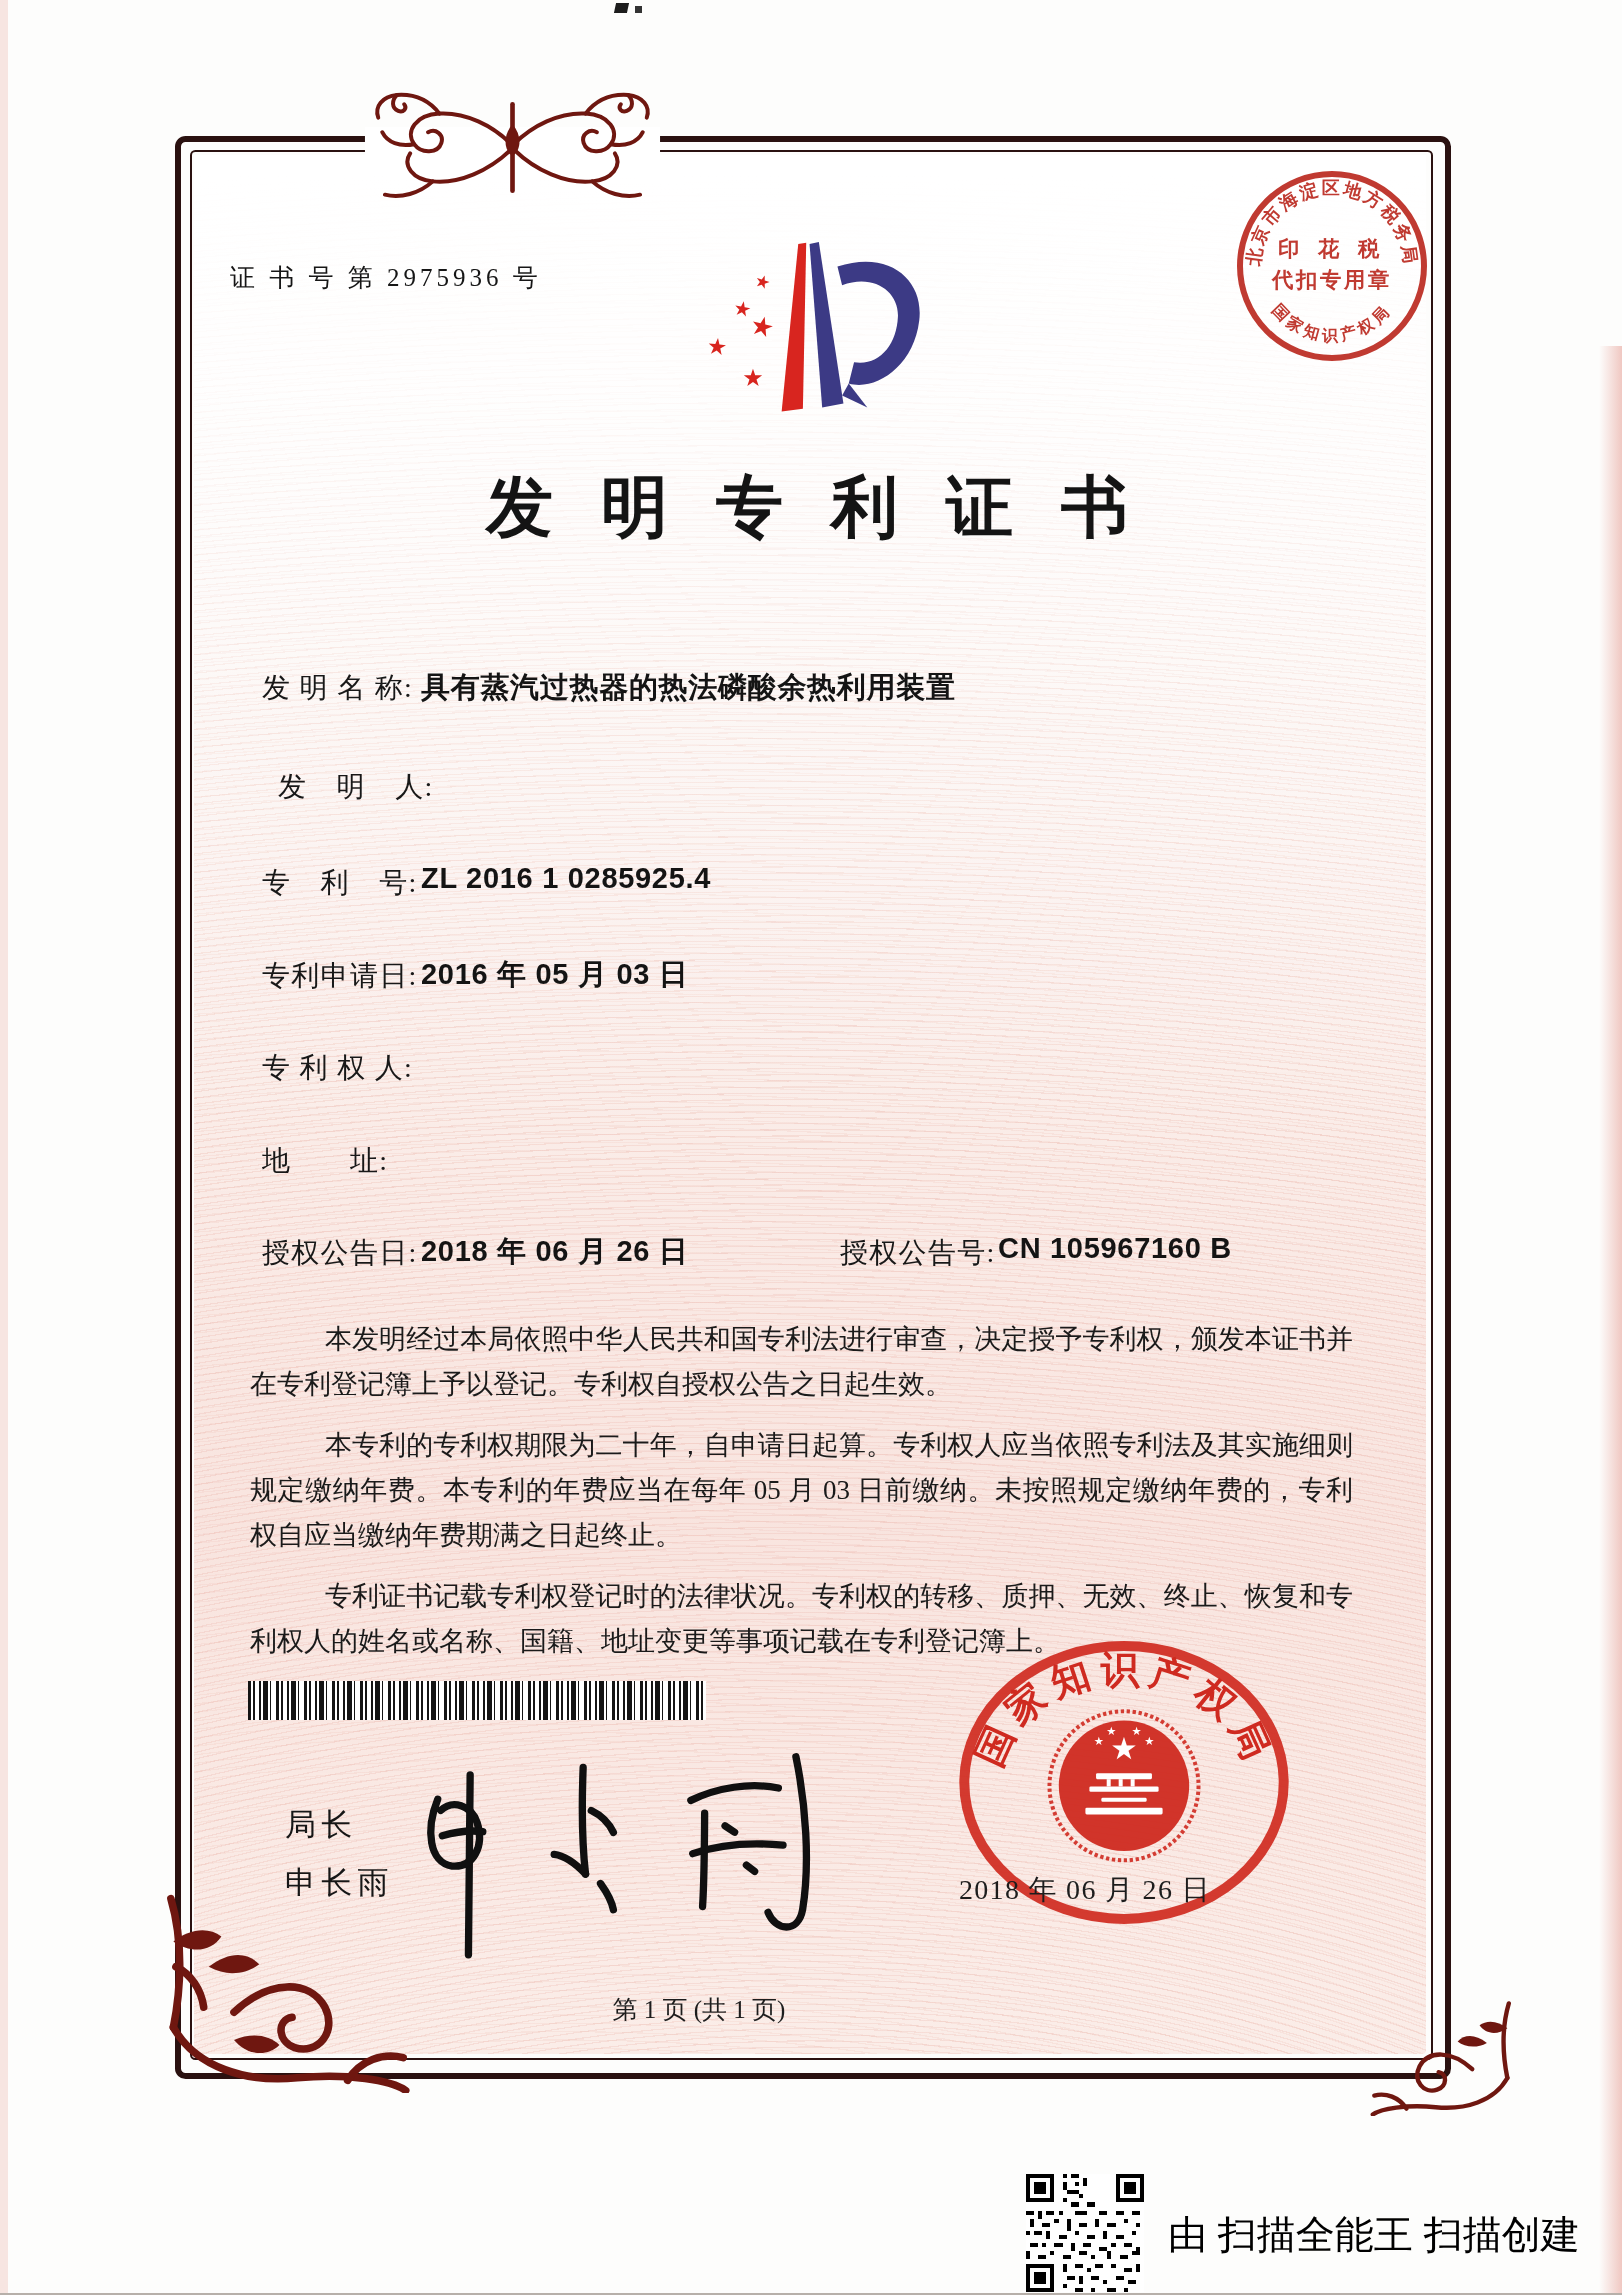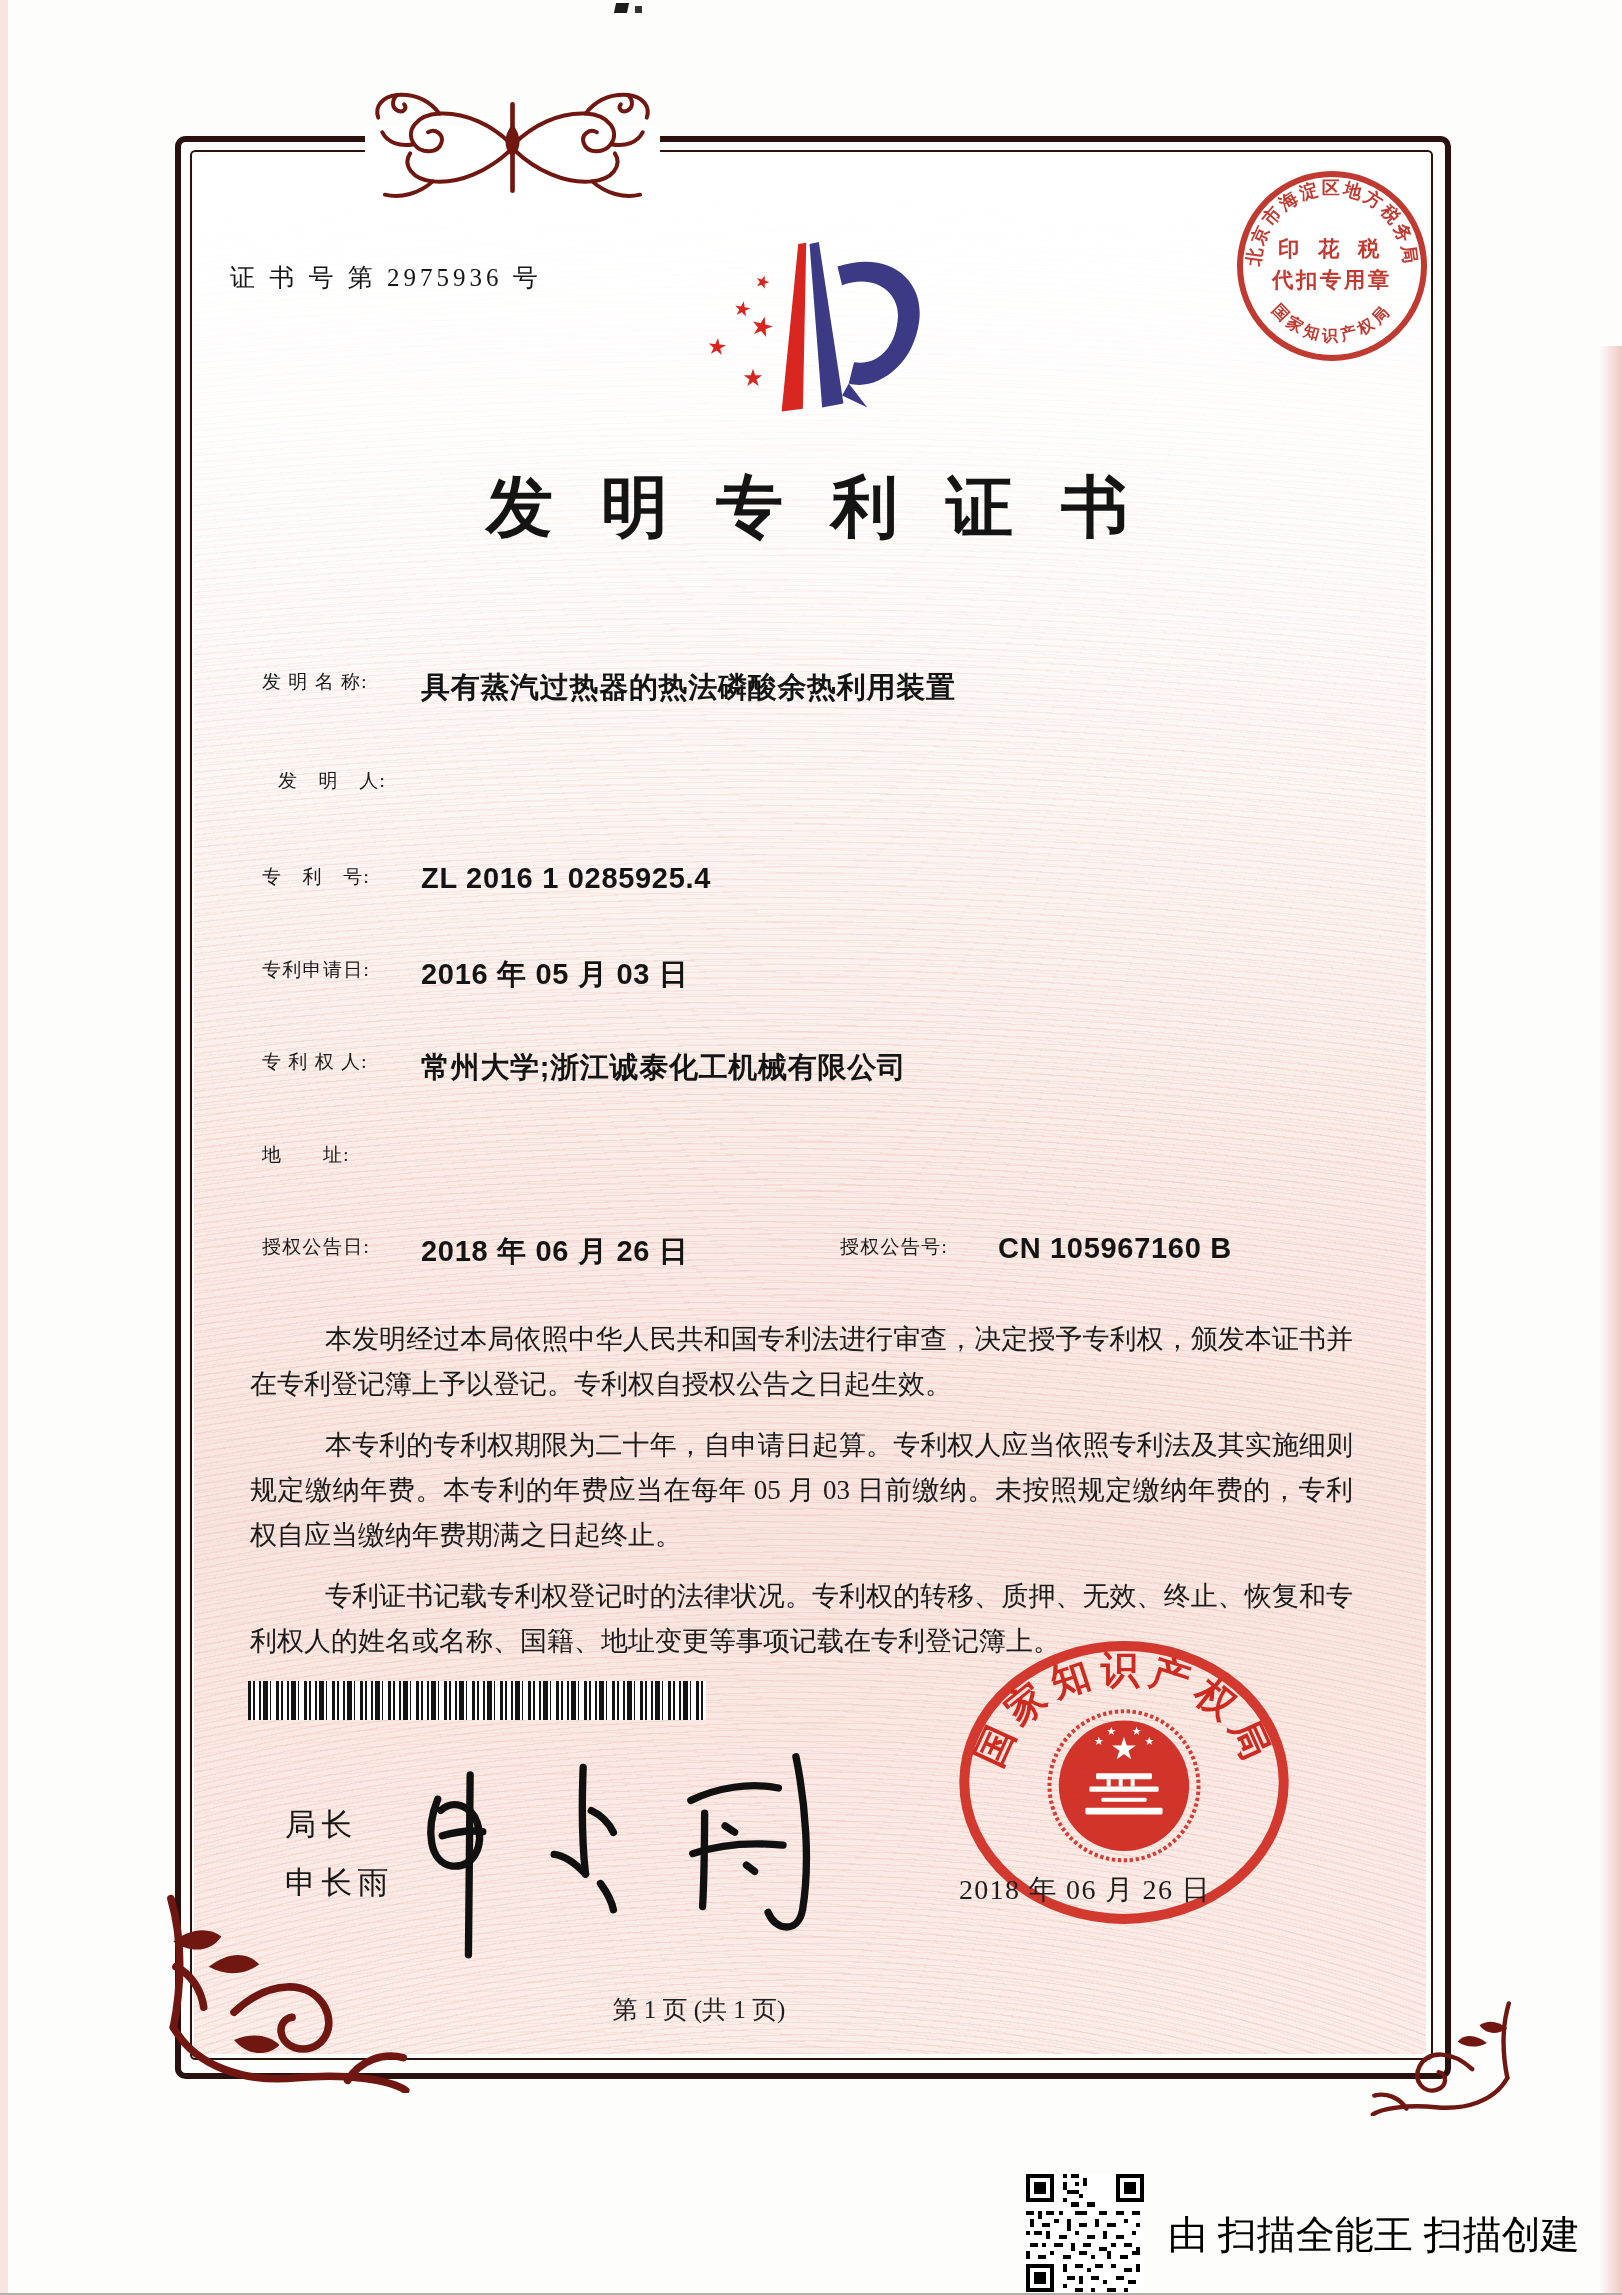--- a/index.html
+++ b/index.html
@@ -23,7 +23,7 @@
   .certno{left:230px;top:261px;font-size:25px;letter-spacing:4px;color:#161616;}
   .title{left:175px;top:462px;width:1264px;text-align:center;font-size:67px;font-weight:600;
          letter-spacing:48px;text-indent:48px;color:#141414;}
-  .flabel{font-size:19px;color:#181818;letter-spacing:1.3px;}
+  .flabel{font-size:28px;color:#181818;letter-spacing:1.3px;}
   .fvalue{font-size:29px;font-weight:700;font-family:"Liberation Sans","DejaVu Sans",sans-serif;color:#141414;letter-spacing:0.7px;}
   .paras{left:234px;top:1301px;width:1135px;font-size:27px;line-height:45px;text-align:justify;color:#1a1a1a;}
   .paras p{margin:16px;text-indent:75px;}

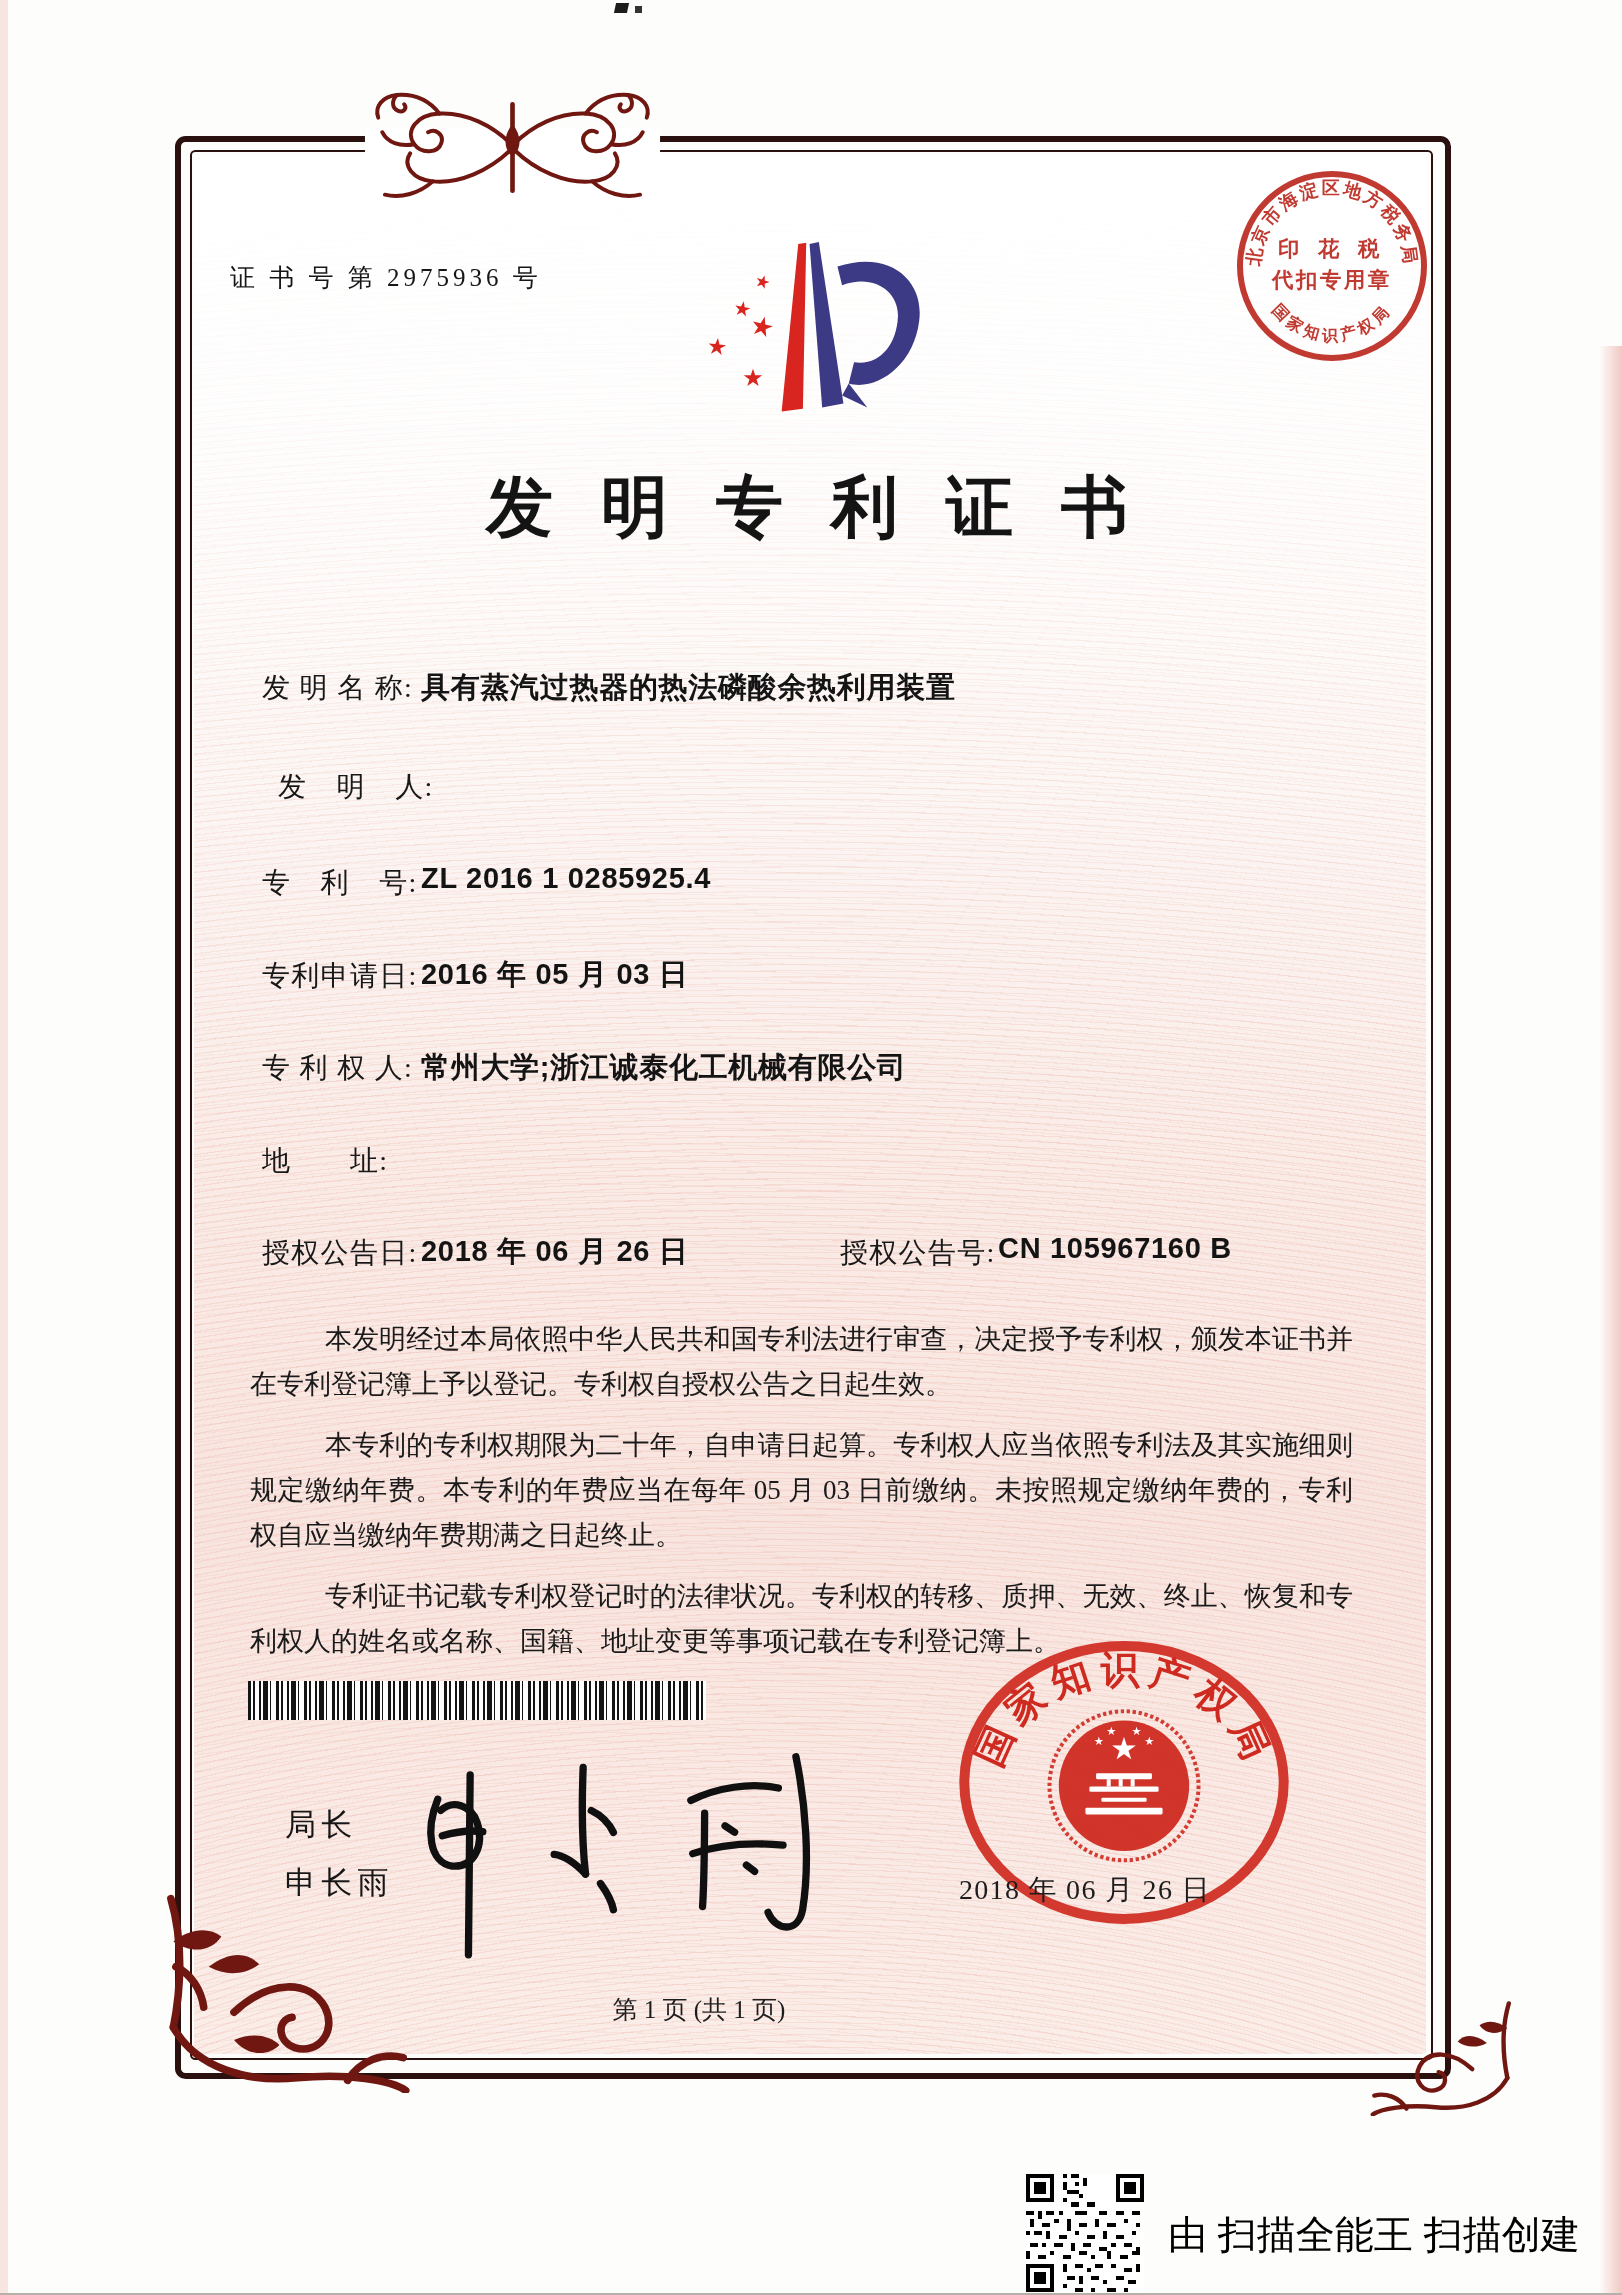--- a/index.html
+++ b/index.html
@@ -149,7 +149,6 @@
   <div class="abs fvalue" style="left:421px;top:955px;">2016 年 05 月 03 日</div>
 
   <div class="abs flabel" style="left:262px;top:1049px;">专 利 权 人:</div>
-  <div class="abs fvalue" style="left:421px;top:1048px;">常州大学;浙江诚泰化工机械有限公司</div>
 
   <div class="abs flabel" style="left:262px;top:1142px;">地　　址:</div>
 

